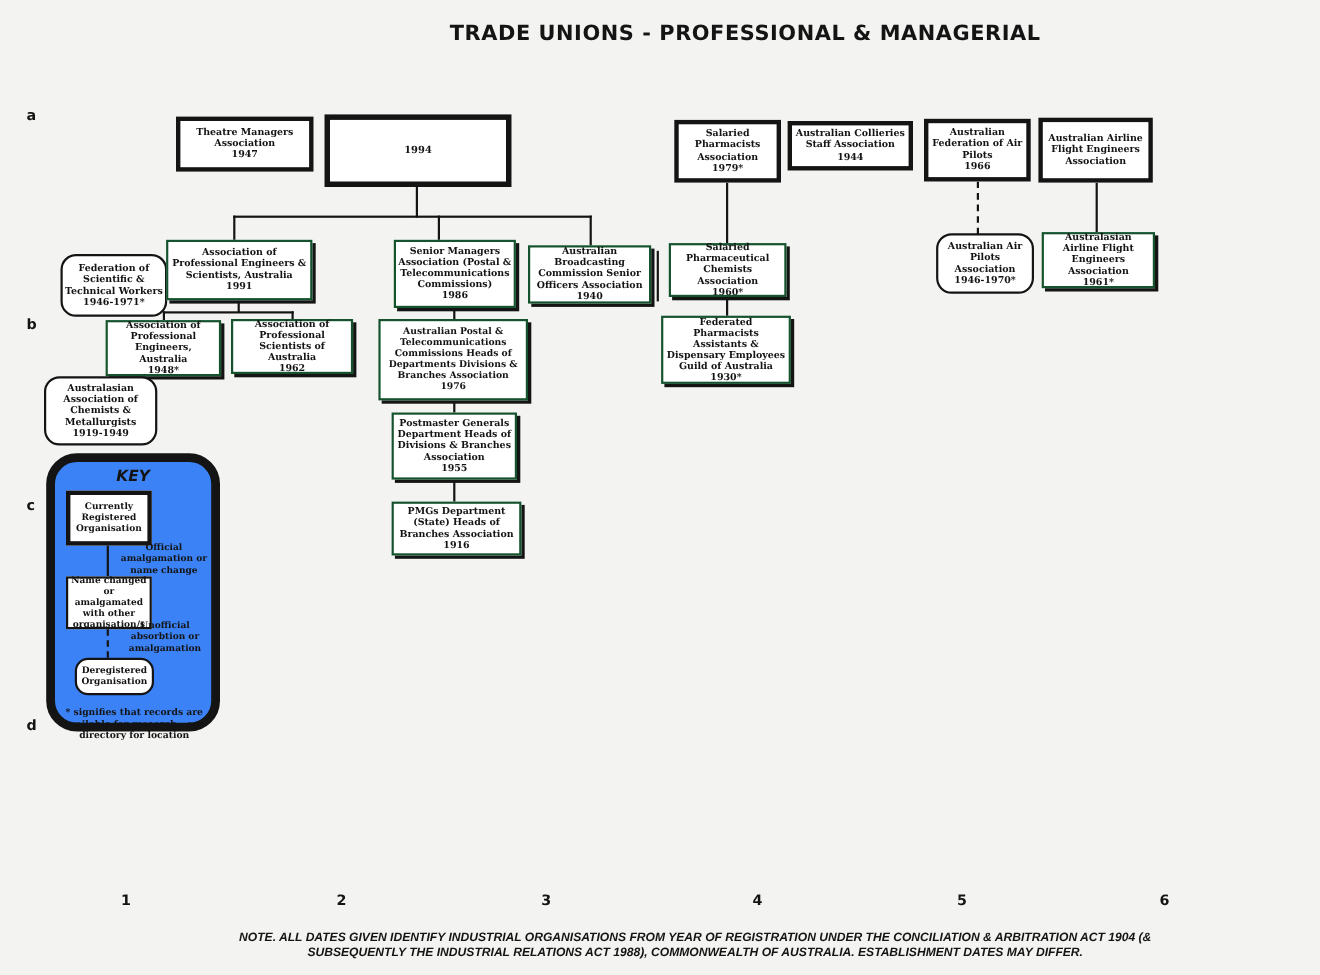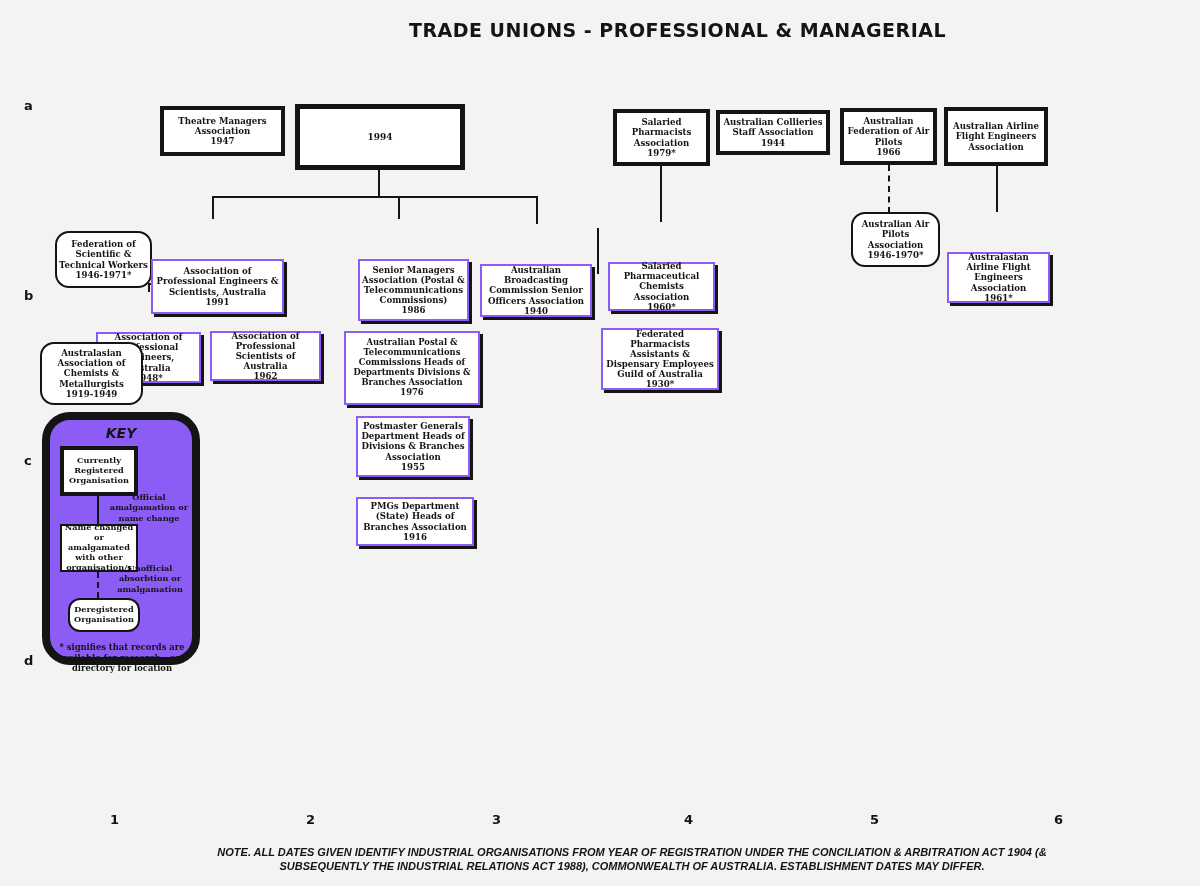--- a/index.html
+++ b/index.html
@@ -24,7 +24,7 @@
   }
   .reg{border:4px solid #141414;}
   .reg-thick{border:5px solid #141414;}
-  .amal{border:2px solid #8b5cf6;box-shadow:3px 3px 0 #141414;margin-top:41px;}
+  .amal{border:2px solid #14532d;box-shadow:3px 3px 0 #141414;}
   .dereg{border:2px solid #141414;border-radius:14px;}
   .line{position:absolute;background:#141414;z-index:1;}
   .dashline{position:absolute;border-left:2px dashed #141414;z-index:1;}

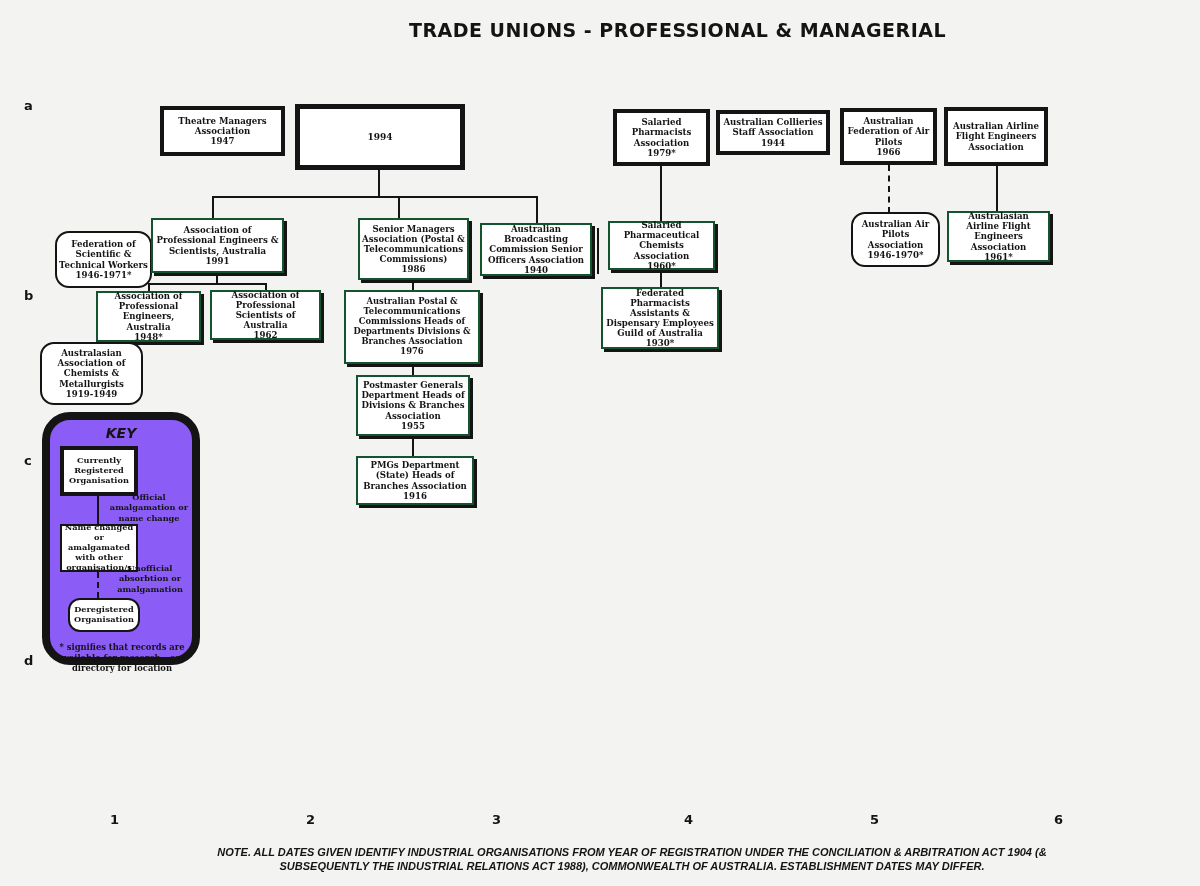--- a/index.html
+++ b/index.html
@@ -38,7 +38,7 @@
   }
   .keybox{
     position:absolute;left:42px;top:412px;width:158px;height:253px;
-    border:8px solid #141414;border-radius:28px;background:#8b5cf6;
+    border:8px solid #141414;border-radius:28px;background:#3b82f6;
     box-sizing:border-box;z-index:2;
   }
   .keybox .kitem{position:absolute;box-sizing:border-box;}

